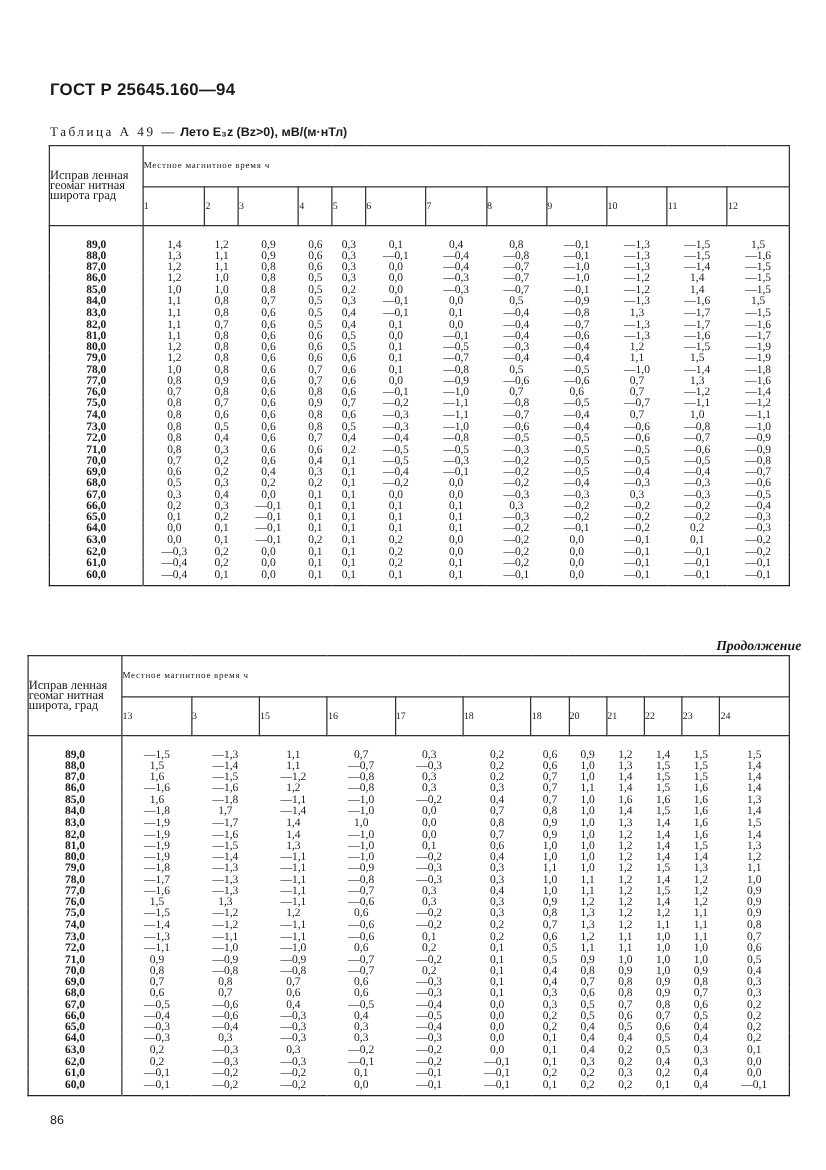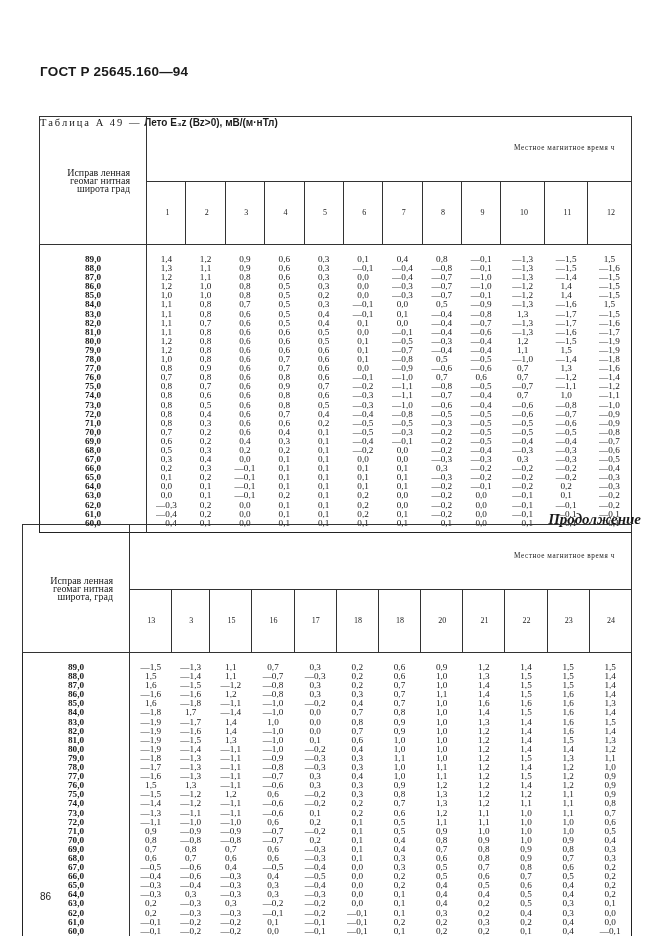--- a/index.html
+++ b/index.html
@@ -7,7 +7,7 @@
          font-family: "Liberation Serif", "DejaVu Serif", serif; color: #1a1a1a; }
   .doc-header { position: absolute; left: 40px; top: 64px; font-family: "Liberation Sans", sans-serif;
                 font-weight: bold; font-size: 13.5px; letter-spacing: 0.2px; }
-  .caption { position: absolute; left: 40px; top: 117px; font-size: 10.5px; text-align: center; }
+  .caption { position: absolute; left: 40px; top: 101px; font-size: 10.5px; text-align: center; }
   .caption .lbl { letter-spacing: 2px; }
   .caption .title { font-weight: bold; font-family: "Liberation Sans", sans-serif; font-size: 10px; }
   .continued { position: absolute; right: 20px; top: 511px; font-weight: bold; font-style: italic; font-size: 15px; }

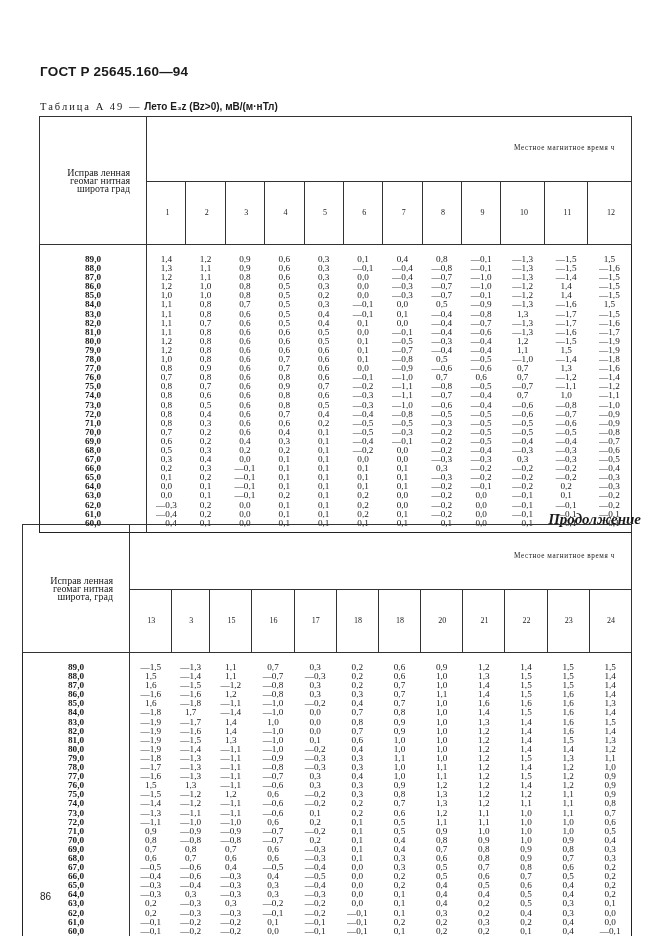--- a/index.html
+++ b/index.html
@@ -12,7 +12,7 @@
   .caption .title { font-weight: bold; font-family: "Liberation Sans", sans-serif; font-size: 10px; }
   .continued { position: absolute; right: 20px; top: 511px; font-weight: bold; font-style: italic; font-size: 15px; }
   table.dt { position: absolute; border-collapse: collapse; font-size: 9.2px; line-height: 9.1px; }
-  table.dt th { font-weight: normal; font-size: 7.5px; border: 1px solid #333; padding: 16px; vertical-align: middle; text-align: right; }
+  table.dt th { font-weight: normal; font-size: 7.5px; border: 1px solid #333; padding: 0; vertical-align: middle; text-align: left; }
   table.dt th.lat { width: 74px; font-size: 10px; line-height: 8px; }
   table.dt th.grp { height: 32px; font-size: 7.2px; letter-spacing: 0.6px; }
   table.dt th.hr { height: 30px; font-size: 8px; }

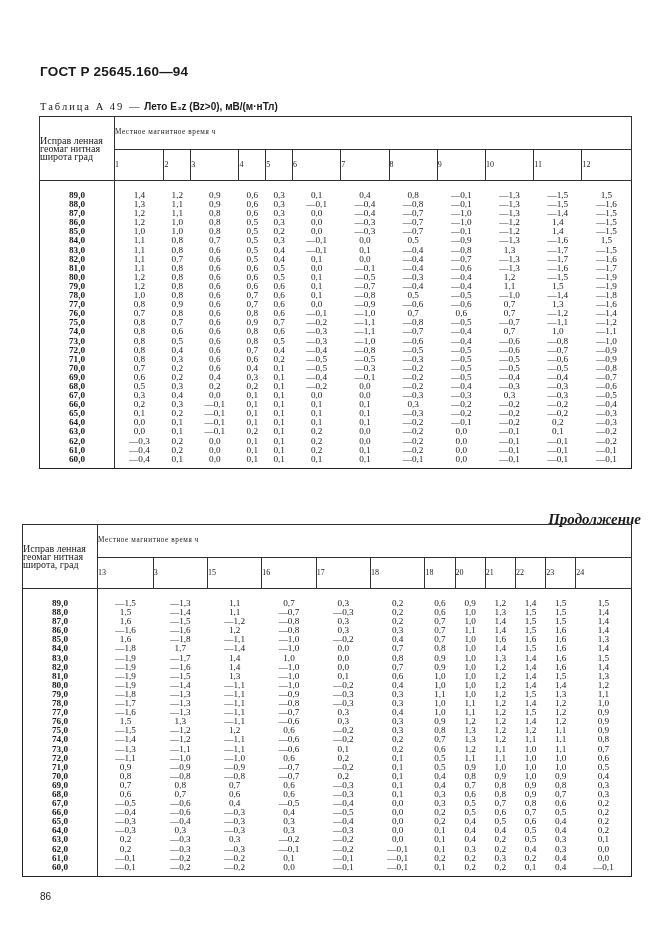--- a/index.html
+++ b/index.html
@@ -10,7 +10,7 @@
   .caption { position: absolute; left: 40px; top: 101px; font-size: 10.5px; text-align: center; }
   .caption .lbl { letter-spacing: 2px; }
   .caption .title { font-weight: bold; font-family: "Liberation Sans", sans-serif; font-size: 10px; }
-  .continued { position: absolute; right: 20px; top: 511px; font-weight: bold; font-style: italic; font-size: 15px; }
+  .continued { position: absolute; right: 20px; top: 511px; font-weight: bold; font-style: italic; font-size: 11px; }
   table.dt { position: absolute; border-collapse: collapse; font-size: 9.2px; line-height: 9.1px; }
   table.dt th { font-weight: normal; font-size: 7.5px; border: 1px solid #333; padding: 0; vertical-align: middle; text-align: left; }
   table.dt th.lat { width: 74px; font-size: 10px; line-height: 8px; }

